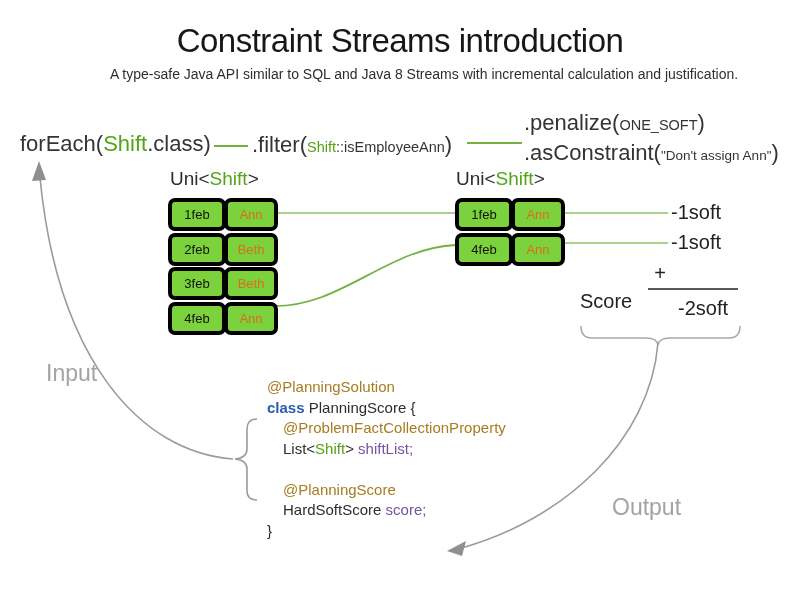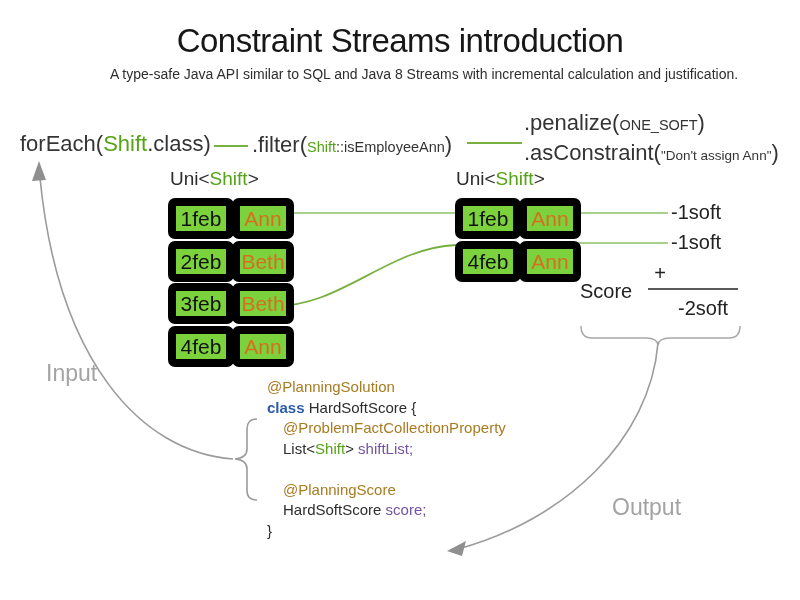--- a/index.html
+++ b/index.html
@@ -30,9 +30,9 @@
   .srow { display: flex; margin-bottom: 1.5px; }
   .cell {
     height: 25px; line-height: 25px;
-    border: 8px solid #000000; border-radius: 7px;
+    border: 4px solid #000000; border-radius: 7px;
     background: #7bd23d; text-align: center;
-    font-size: 21px; color: #111;
+    font-size: 13px; color: #111;
   }
   .cell.date { width: 50px; }
   .cell.name { width: 46px; margin-left: -2px; color: #d96d1f; }

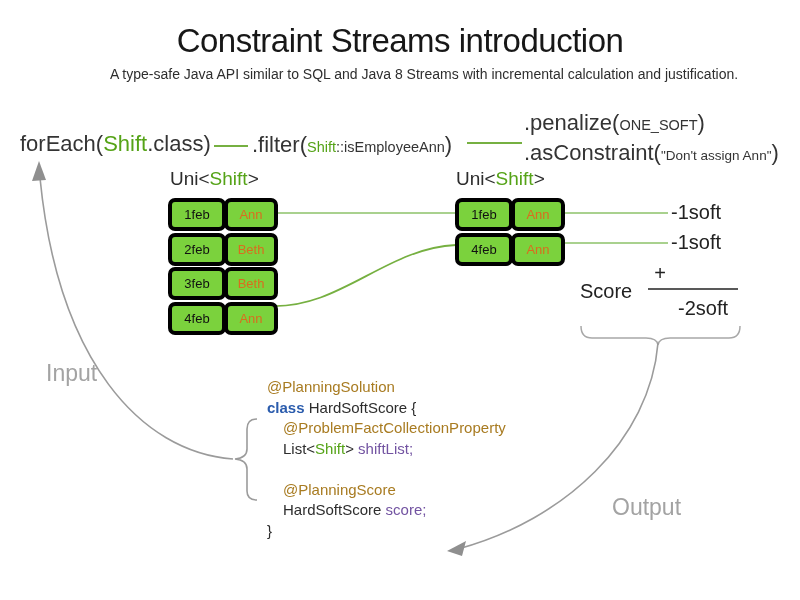--- a/index.html
+++ b/index.html
@@ -136,7 +136,7 @@
     <div class="abs soft" style="left:671px; top:201px;">-1soft</div>
     <div class="abs soft" style="left:671px; top:231px;">-1soft</div>
     <div class="abs soft" style="left:648px; top:262px; width:24px; text-align:center;">+</div>
-    <div class="abs soft" style="left:580px; top:280px;">Score</div>
+    <div class="abs soft" style="left:580px; top:290px;">Score</div>
     <div class="abs soft" style="left:678px; top:297px;">-2soft</div>
 
     <div class="abs graylabel" style="left:46px; top:360px;">Input</div>

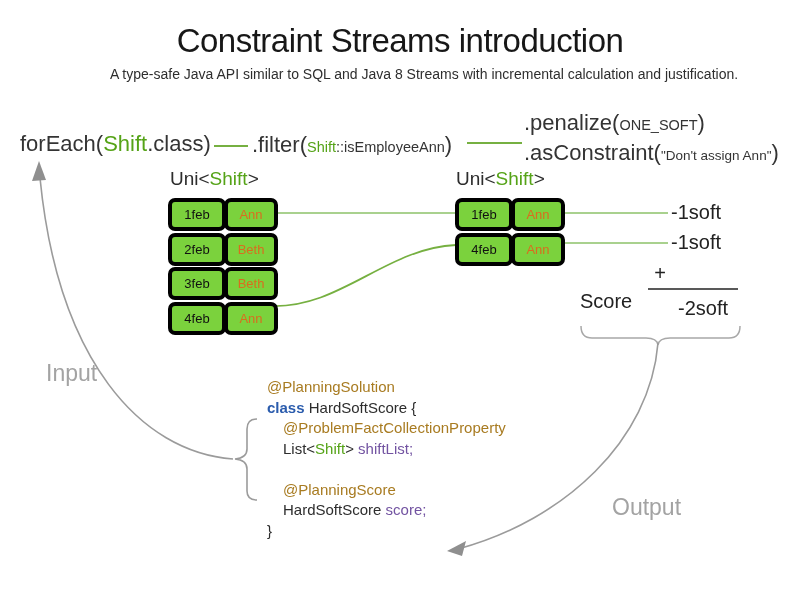--- a/index.html
+++ b/index.html
@@ -144,7 +144,7 @@
 
     <div class="abs codeblock" style="left:267px; top:377px;">
       <div class="anno">@PlanningSolution</div>
-      <div><span class="kw">class</span><span> HardSoftScore {</span></div>
+      <div><span class="kw">class</span><span> PlanningScore {</span></div>
       <div class="ind anno">@ProblemFactCollectionProperty</div>
       <div class="ind"><span>List&lt;</span><span class="green">Shift</span><span>&gt; </span><span class="varname">shiftList;</span></div>
       <div class="blankline"></div>

